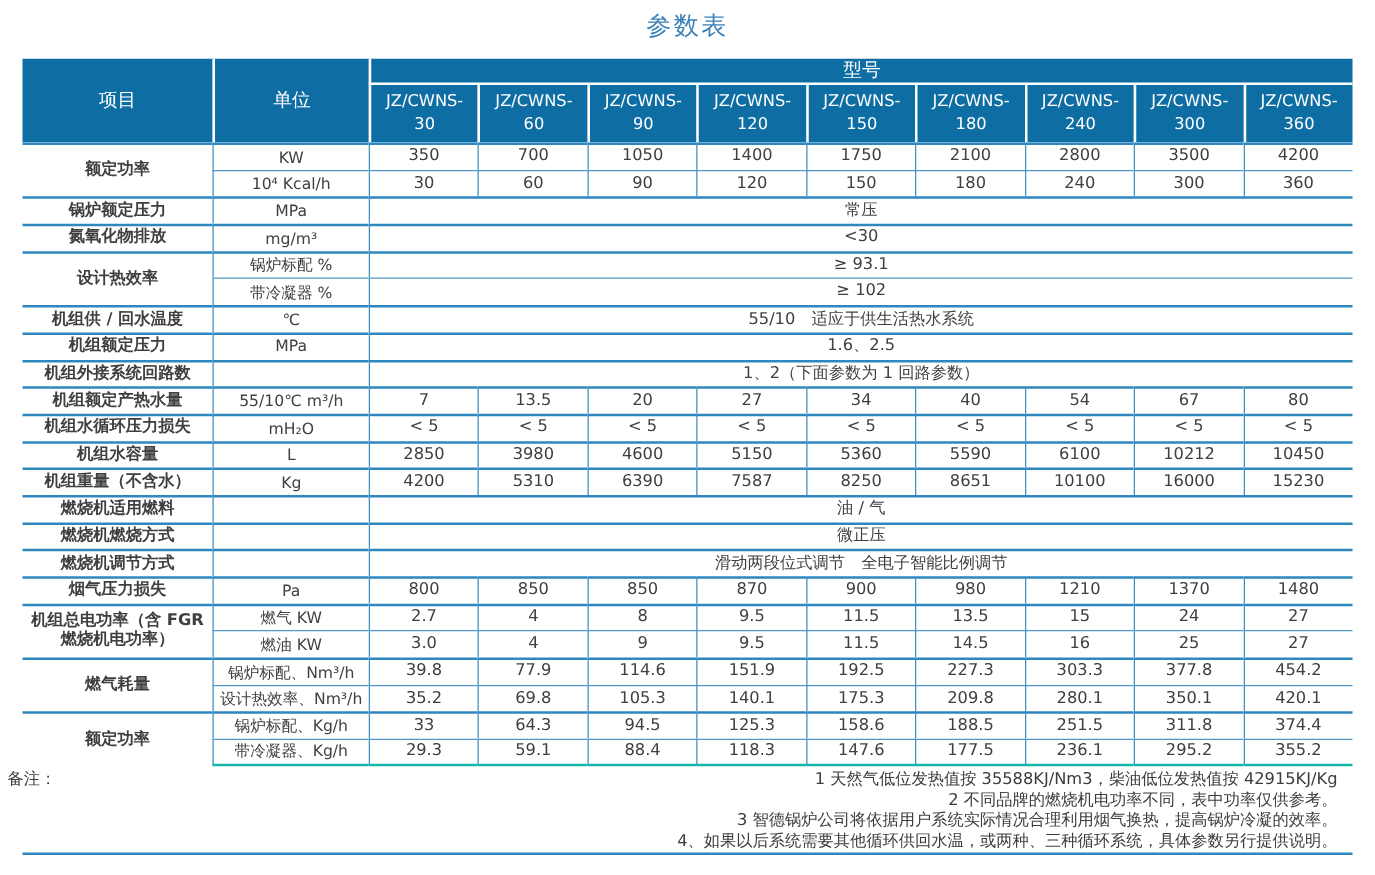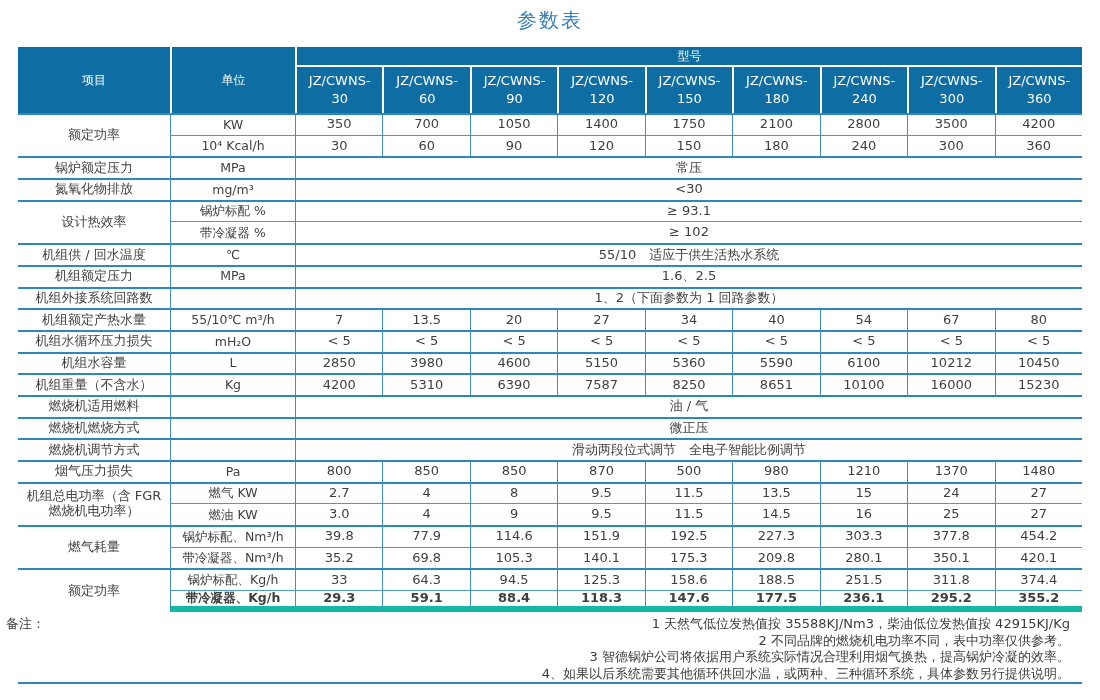--- a/index.html
+++ b/index.html
@@ -17,7 +17,7 @@
   }
   
   thead th{
-    background:#0e6da3;color:#ffffff;font-weight:400;font-size:12px;
+    background:#0e6da3;color:#ffffff;font-weight:400;font-size:15px;
     padding:0;text-align:center;vertical-align:middle;box-sizing:border-box;
   }
   thead .th-unit,thead .th-group,thead .th-model{border-left:2px solid #ffffff;}

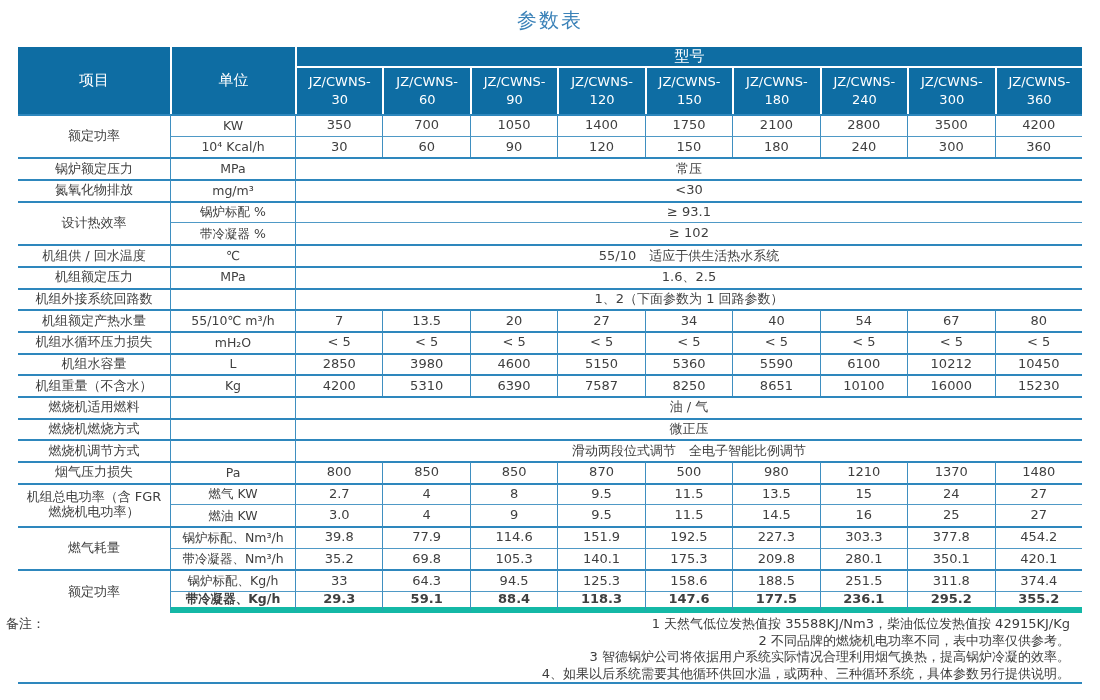--- a/index.html
+++ b/index.html
@@ -33,7 +33,7 @@
   tbody td.sub{border-top:1px solid #4f99c6;}    
   tbody td.vl{border-left:1px solid #3f8fc0;}    
   tbody tr.last td{border-bottom:6px solid #14b8a6;font-weight:bold;}
-  tbody td.item{font-size:13px;}
+  tbody td.item{font-size:13px;font-weight:bold;}
   tbody td.unit{font-size:12.5px;}
   tbody td.span-val{font-size:13px;margin-left:25px;}
   

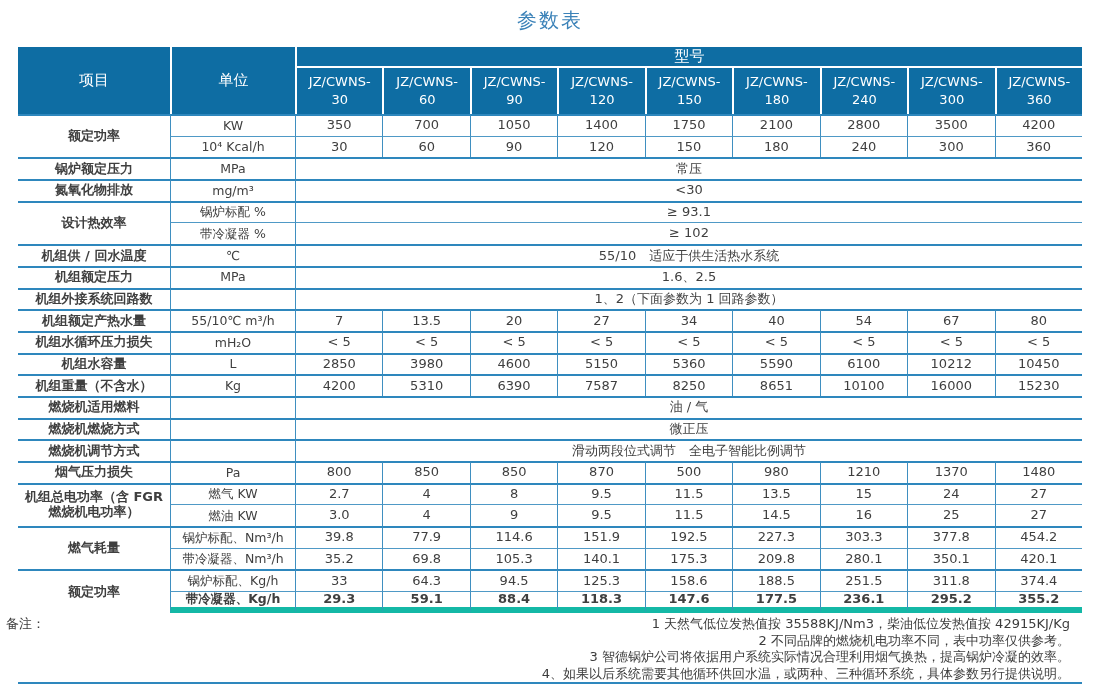--- a/index.html
+++ b/index.html
@@ -247,7 +247,7 @@
           <td class="vl gs">850</td>
           <td class="vl gs">850</td>
           <td class="vl gs">870</td>
-          <td class="vl gs">500</td>
+          <td class="vl gs">900</td>
           <td class="vl gs">980</td>
           <td class="vl gs">1210</td>
           <td class="vl gs">1370</td>

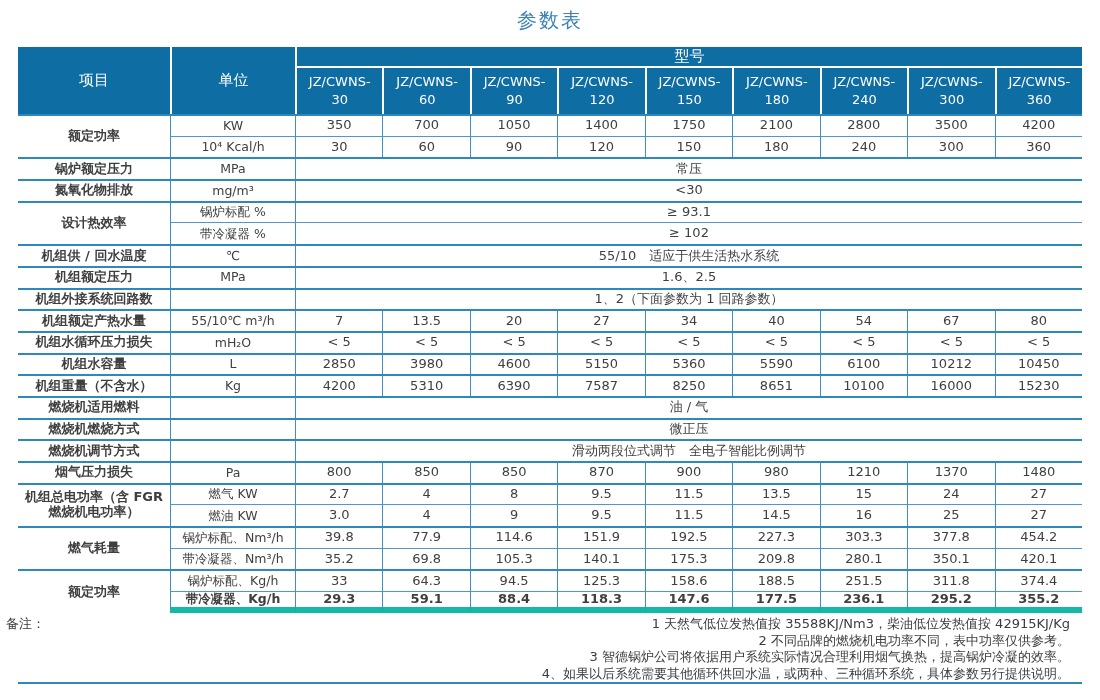--- a/index.html
+++ b/index.html
@@ -292,7 +292,7 @@
           <td class="vl gs">454.2</td>
         </tr>
         <tr>
-          <td class="unit vl sub">带冷凝器、Nm³/h</td>
+          <td class="unit vl sub">设计热效率、Nm³/h</td>
           <td class="vl sub">35.2</td>
           <td class="vl sub">69.8</td>
           <td class="vl sub">105.3</td>

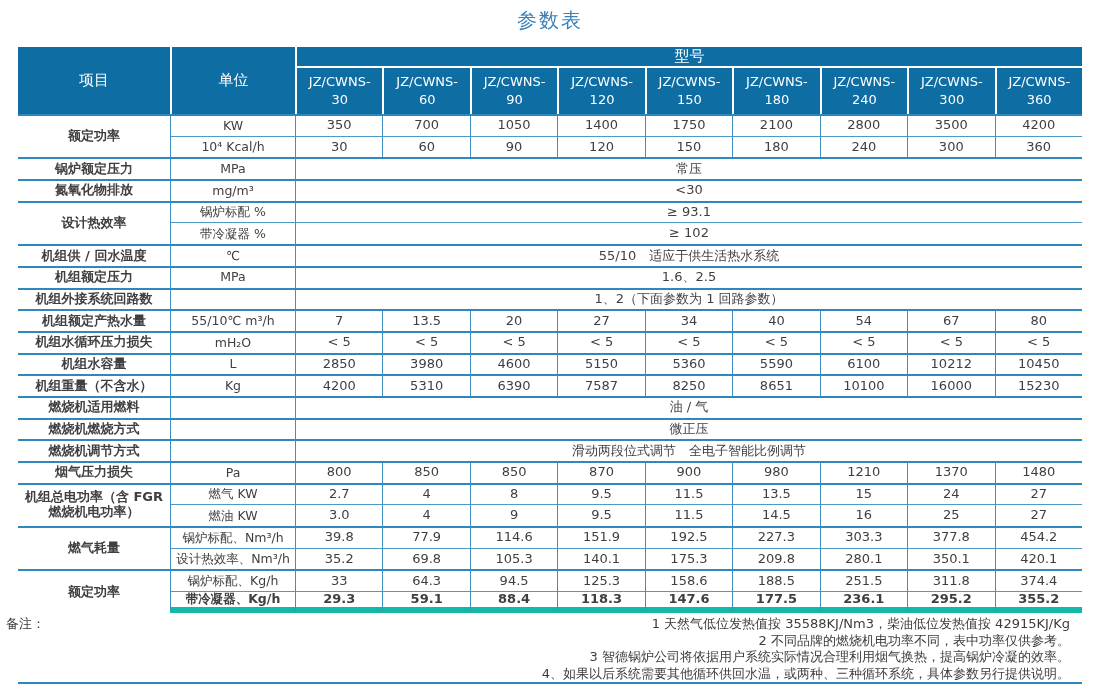--- a/index.html
+++ b/index.html
@@ -32,7 +32,7 @@
   tbody td.gs{border-top:2px solid #2e87bd;}     
   tbody td.sub{border-top:1px solid #4f99c6;}    
   tbody td.vl{border-left:1px solid #3f8fc0;}    
-  tbody tr.last td{border-bottom:6px solid #14b8a6;font-weight:bold;}
+  tbody tr.last td{border-bottom:2px solid #14b8a6;}
   tbody td.item{font-size:13px;font-weight:bold;}
   tbody td.unit{font-size:12.5px;}
   tbody td.span-val{font-size:13px;margin-left:25px;}

